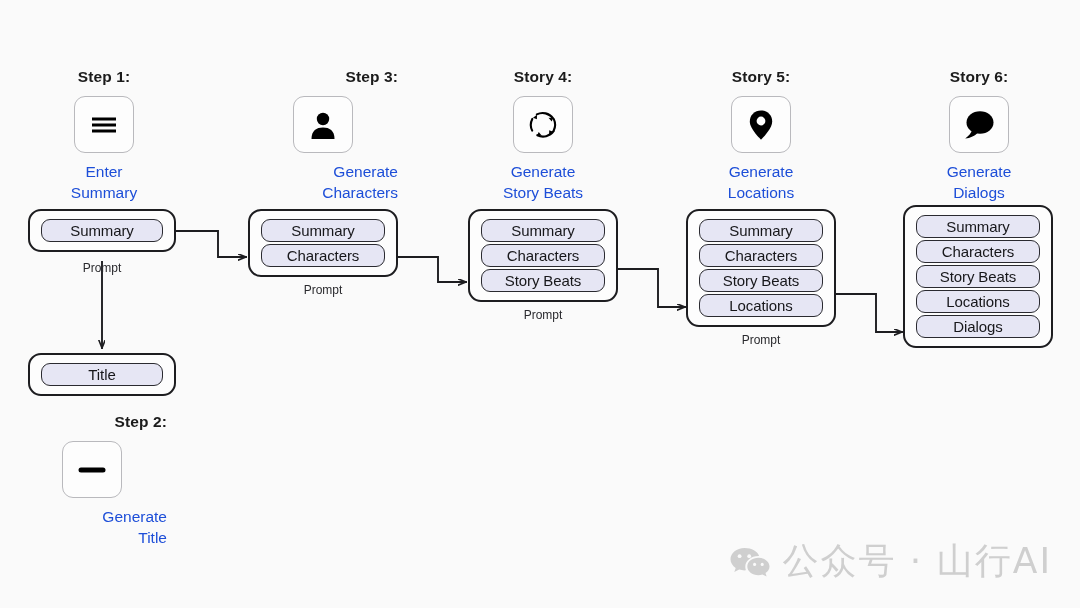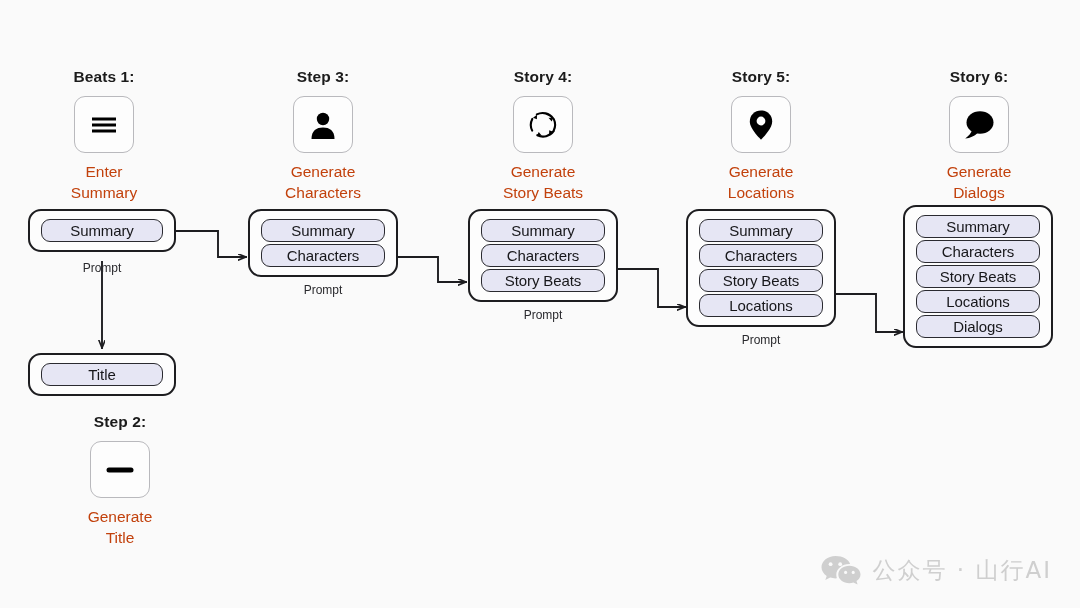--- a/index.html
+++ b/index.html
@@ -104,7 +104,7 @@
   </svg>
 
   <div class="step" style="left:29px;top:68px;">
-    <div class="step-title">Beats 1:</div>
+    <div class="step-title">Step 1:</div>
     <div class="icon-box">
       <svg width="30" height="22" viewBox="0 0 30 22" xmlns="http://www.w3.org/2000/svg">
         <g stroke="#000" stroke-width="3" stroke-linecap="butt">

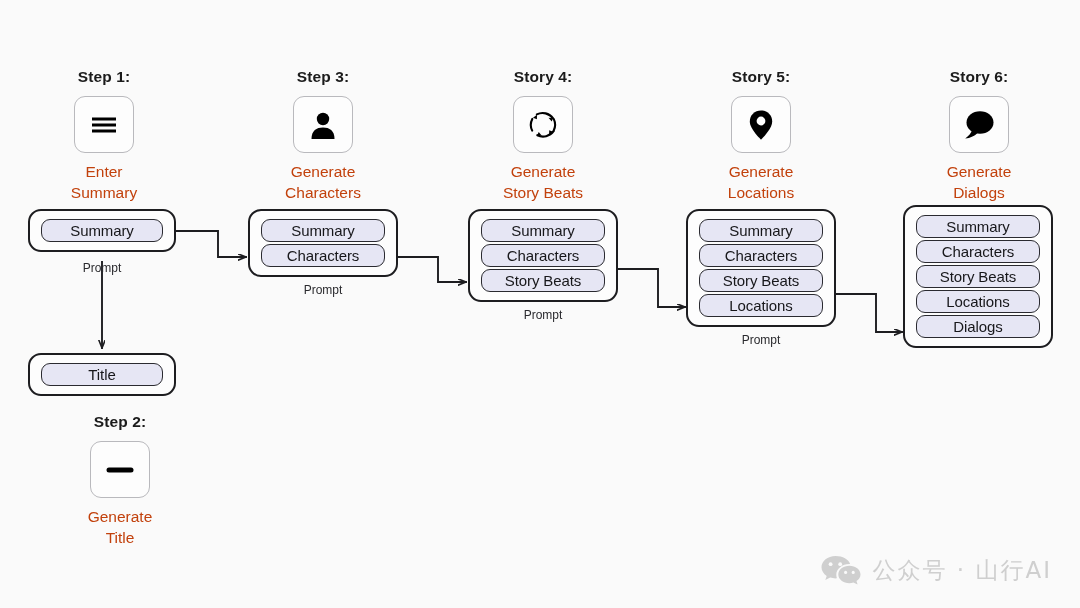--- a/index.html
+++ b/index.html
@@ -142,7 +142,7 @@
     </div>
   </div>
 
-  <div class="step" style="left:248px;top:68px;">
+  <div class="step" style="left:248px;top:68px;text-align:right;">
     <div class="step-title">Step 3:</div>
     <div class="icon-box">
       <svg width="28" height="30" viewBox="0 0 28 30" xmlns="http://www.w3.org/2000/svg">

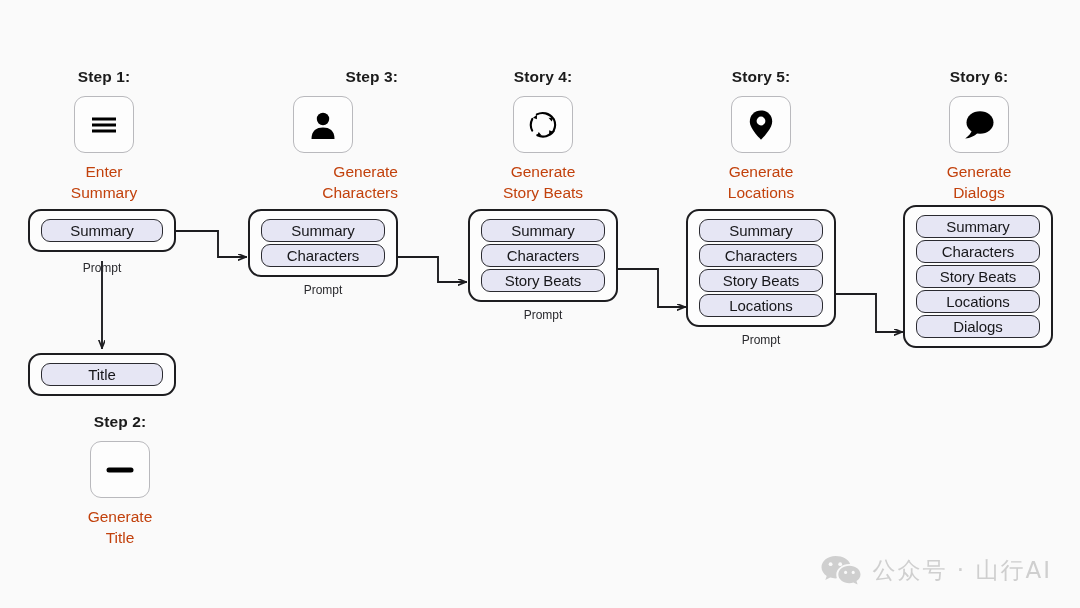--- a/index.html
+++ b/index.html
@@ -30,7 +30,7 @@
     box-sizing:border-box;
   }
   .step-label{
-    margin-top:9px;font-size:15.5px;color:#c2410c;
+    margin-top:9px;font-size:15.5px;color:#1d4ed8;
     line-height:1.33;font-weight:400;
   }
   .step-label span{display:block;}

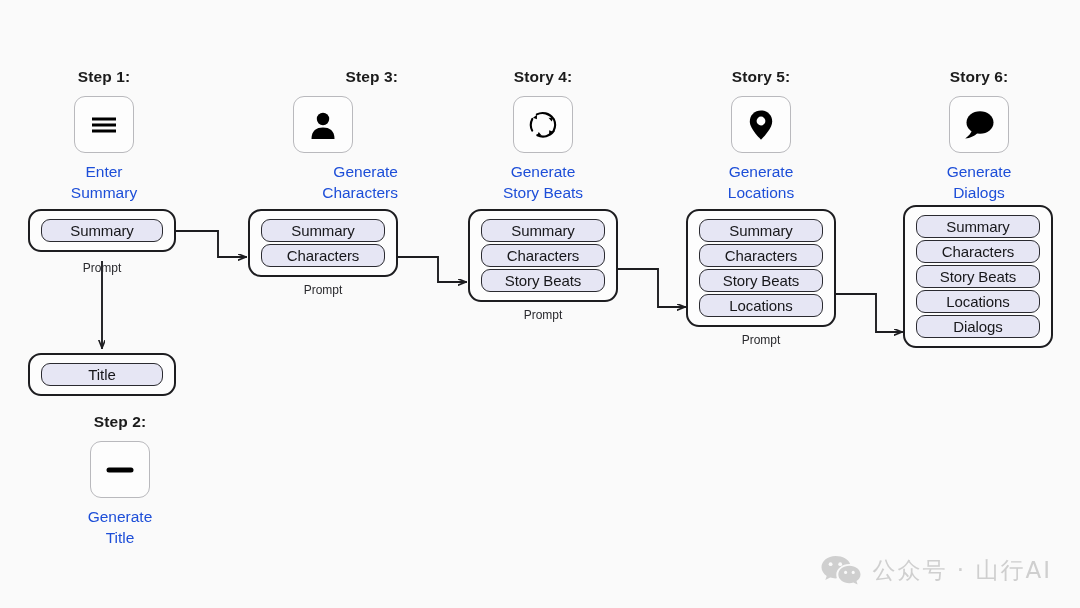--- a/index.html
+++ b/index.html
@@ -129,7 +129,7 @@
     <div class="pill">Title</div>
   </div>
 
-  <div class="step" style="left:45px;top:413px;">
+  <div class="step" style="left:17px;top:413px;text-align:right;">
     <div class="step-title">Step 2:</div>
     <div class="icon-box">
       <svg width="30" height="22" viewBox="0 0 30 22" xmlns="http://www.w3.org/2000/svg">

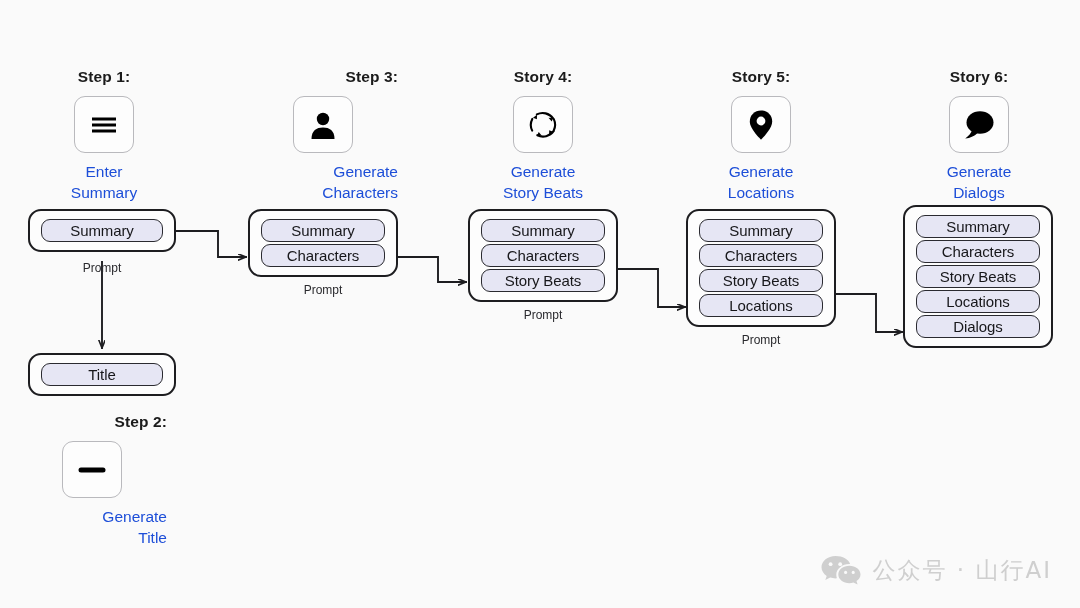--- a/index.html
+++ b/index.html
@@ -71,7 +71,7 @@
     position:absolute;right:28px;bottom:22px;
     display:flex;align-items:center;gap:11px;
     color:#cfcfcf;
-    font-size:23px;
+    font-size:36px;
     letter-spacing:2px;
     font-family:"DejaVu Sans",sans-serif;
     text-align:right;

